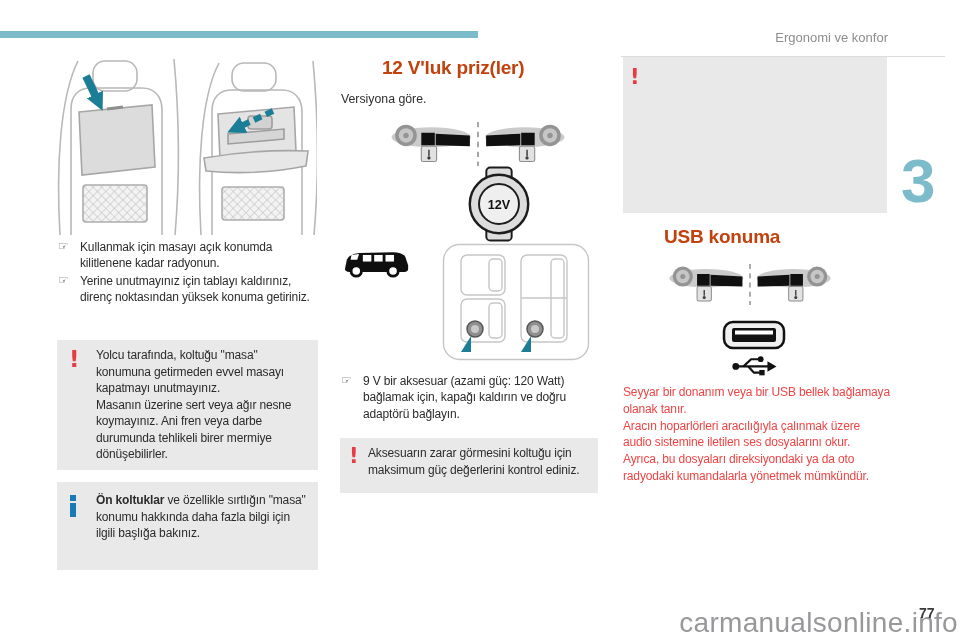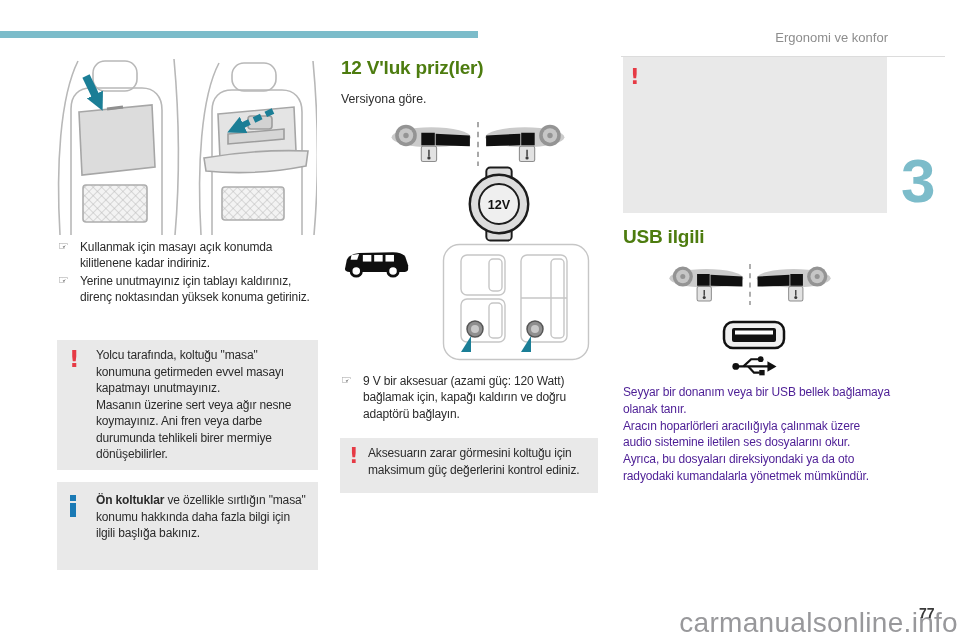--- a/index.html
+++ b/index.html
@@ -13,7 +13,7 @@
   .header-rule{position:absolute;left:621px;top:56px;width:324px;height:1px;background:#dcdcdc;}
   .chapter-num{position:absolute;left:901px;top:150px;font-size:62px;font-weight:bold;line-height:1;color:var(--teal,#7cbcca);}
   
-  .h1{position:absolute;font-size:19px;font-weight:bold;color:#4d7c0f;letter-spacing:-0.2px;}
+  .h1{position:absolute;font-size:19px;font-weight:bold;color:#c2410c;letter-spacing:-0.2px;margin-left:41px;}
   .sub{position:absolute;font-size:12.3px;color:#2e2e2e;text-align:center;}
   .bullets{position:absolute;left:58px;top:239px;width:266px;}
   .bullet{display:flex;gap:9px;font-size:12px;letter-spacing:-0.15px;line-height:1.37;margin-bottom:1px;color:#2b2b2b;}

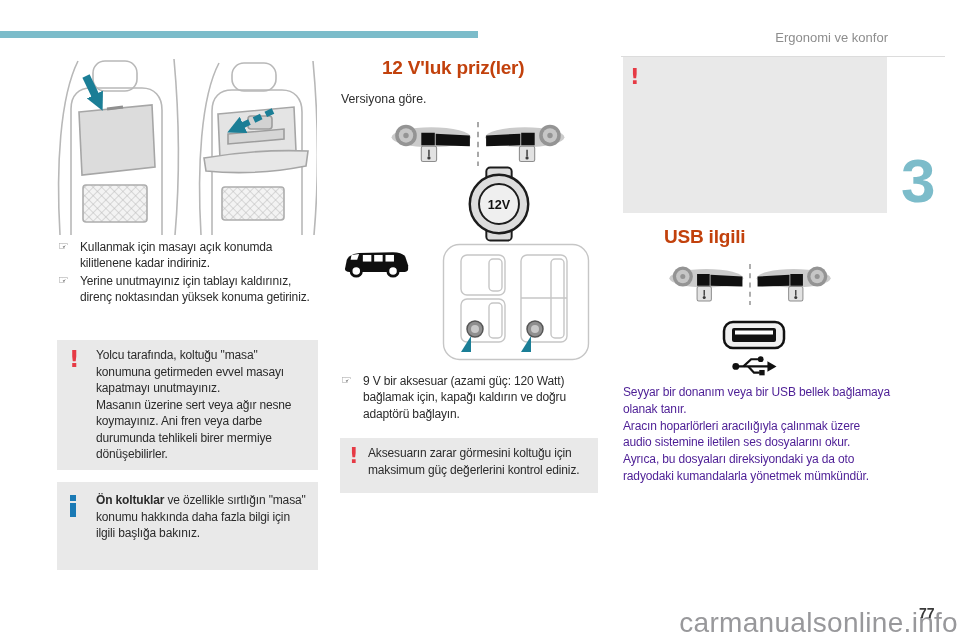--- a/index.html
+++ b/index.html
@@ -91,7 +91,7 @@
   <div class="bullets">
     <div class="bullet">
       <span class="hand">☞</span>
-      <span>Kullanmak için masayı açık konumda kilitlenene kadar indiriniz.</span>
+      <span>Kullanmak için masayı açık konumda kilitlenene kadar radyonun.</span>
     </div>
     <div class="bullet">
       <span class="hand">☞</span>

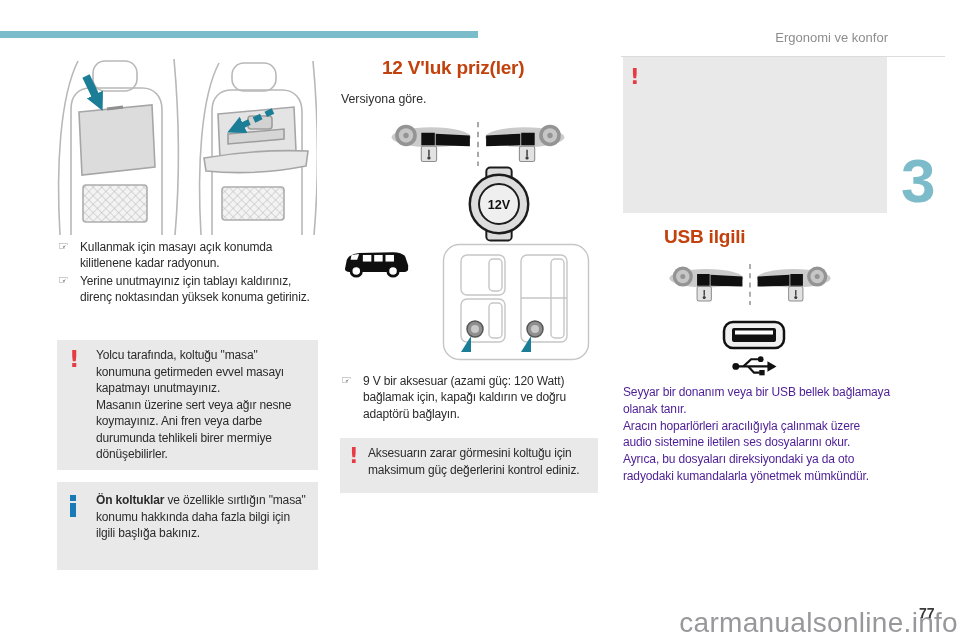--- a/index.html
+++ b/index.html
@@ -183,7 +183,7 @@
     <span class="excl">!</span>
   </div>
 
-  <div class="h1" style="left:623px;top:226px">USB ilgili</div>
+  <div class="h1" style="left:623px;top:226px">USB konuma</div>
 
   <svg class="illus" style="left:666px;top:262px" width="168" height="45" viewBox="0 0 200 53">
     <g id="dashL2">

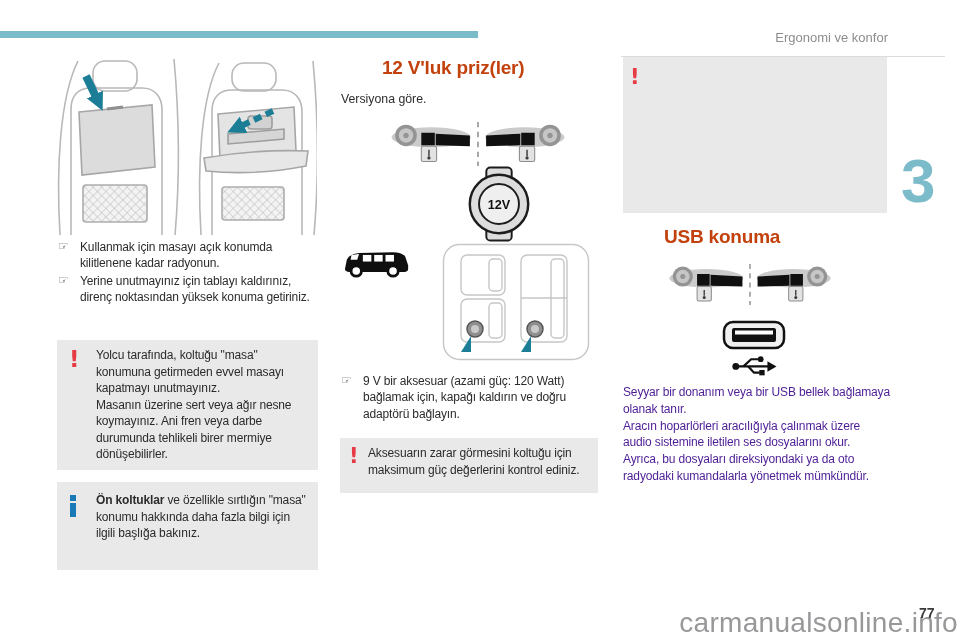--- a/index.html
+++ b/index.html
@@ -35,7 +35,7 @@
   .m-warn .excl{left:9px;top:8px;font-size:21px;}
   .r-warn{left:623px;top:57px;width:264px;height:156px;padding:9px 6px 6px 25px;}
   .r-warn .excl{left:7px;top:10px;font-size:21px;}
-  .r-body{position:absolute;left:623px;top:384px;width:268px;font-size:12px;letter-spacing:-0.15px;line-height:1.4;color:#4c1d95;}
+  .r-body{position:absolute;left:623px;top:384px;width:268px;font-size:12px;letter-spacing:-0.15px;line-height:1.4;color:#ef4444;}
   
   .illus{position:absolute;}
   

